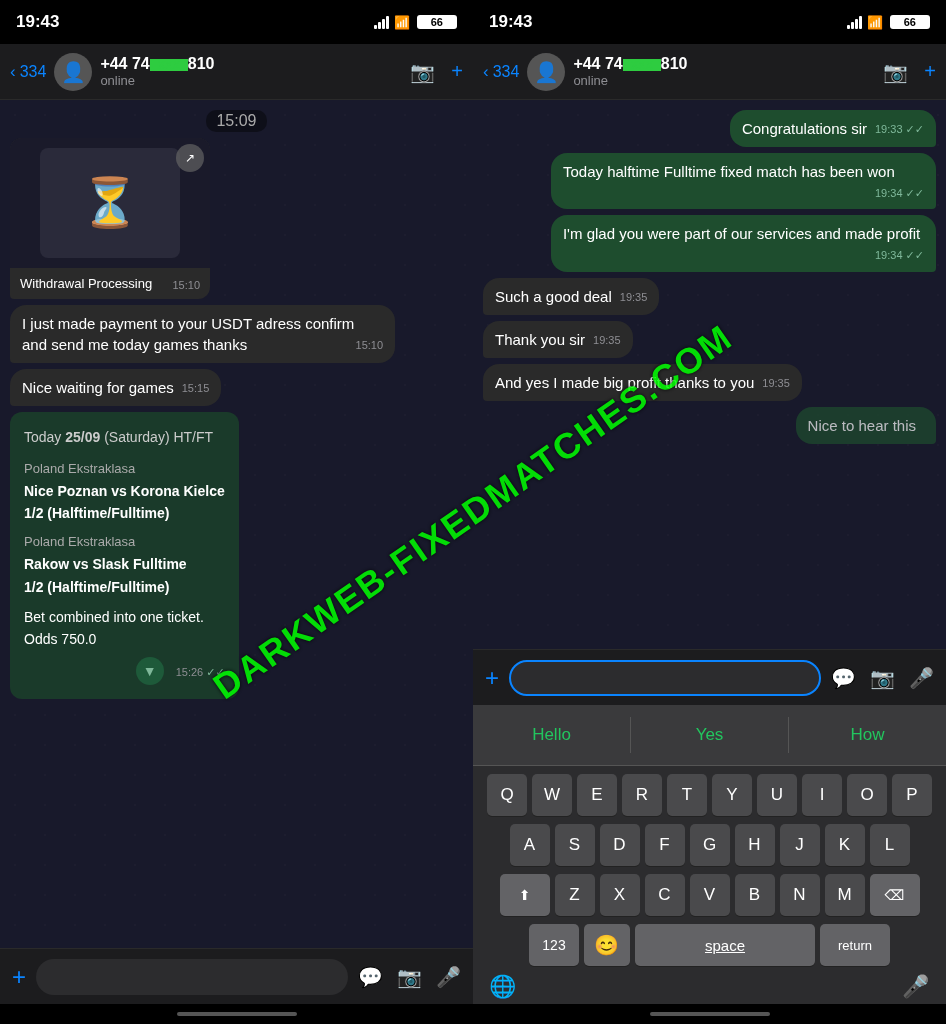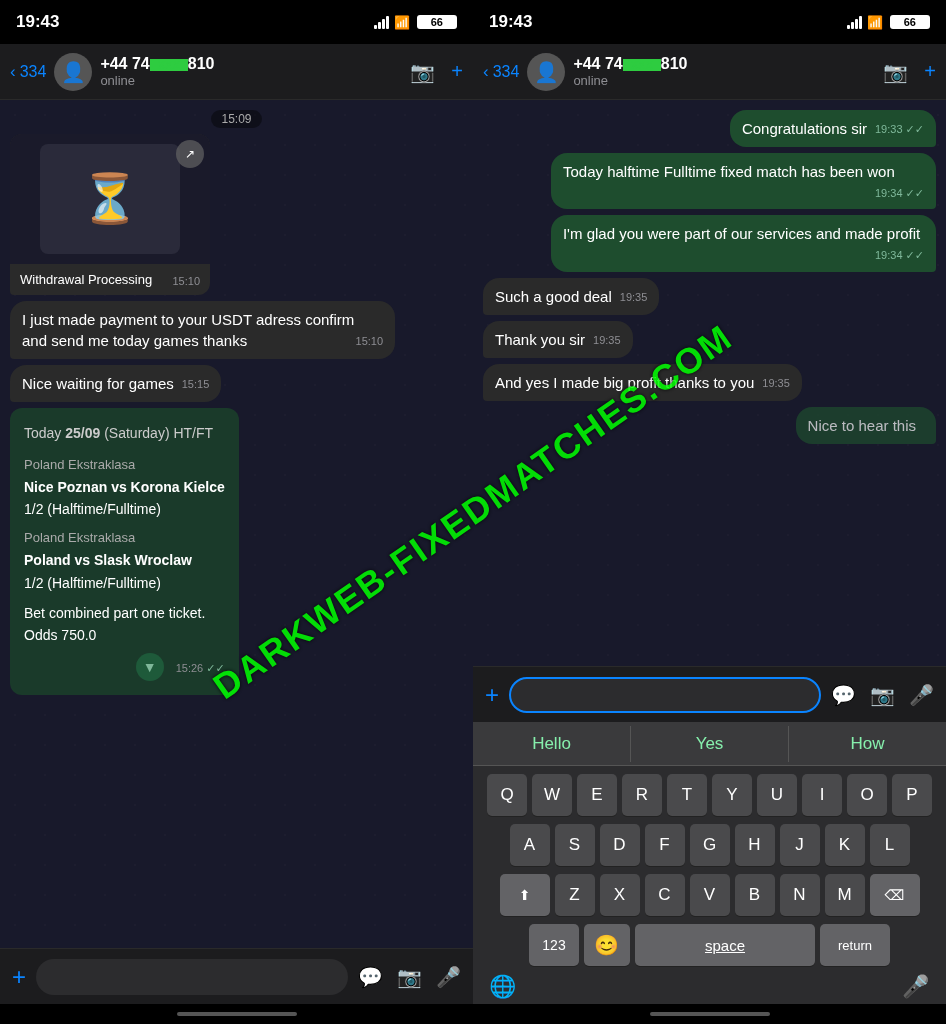--- a/index.html
+++ b/index.html
@@ -453,7 +453,7 @@
       align-self: center;
       background: rgba(0,0,0,0.4);
       color: #aaa;
-      font-size: 12px;
+      font-size: 16px;
       padding: 2px 10px;
       border-radius: 10px;
     }

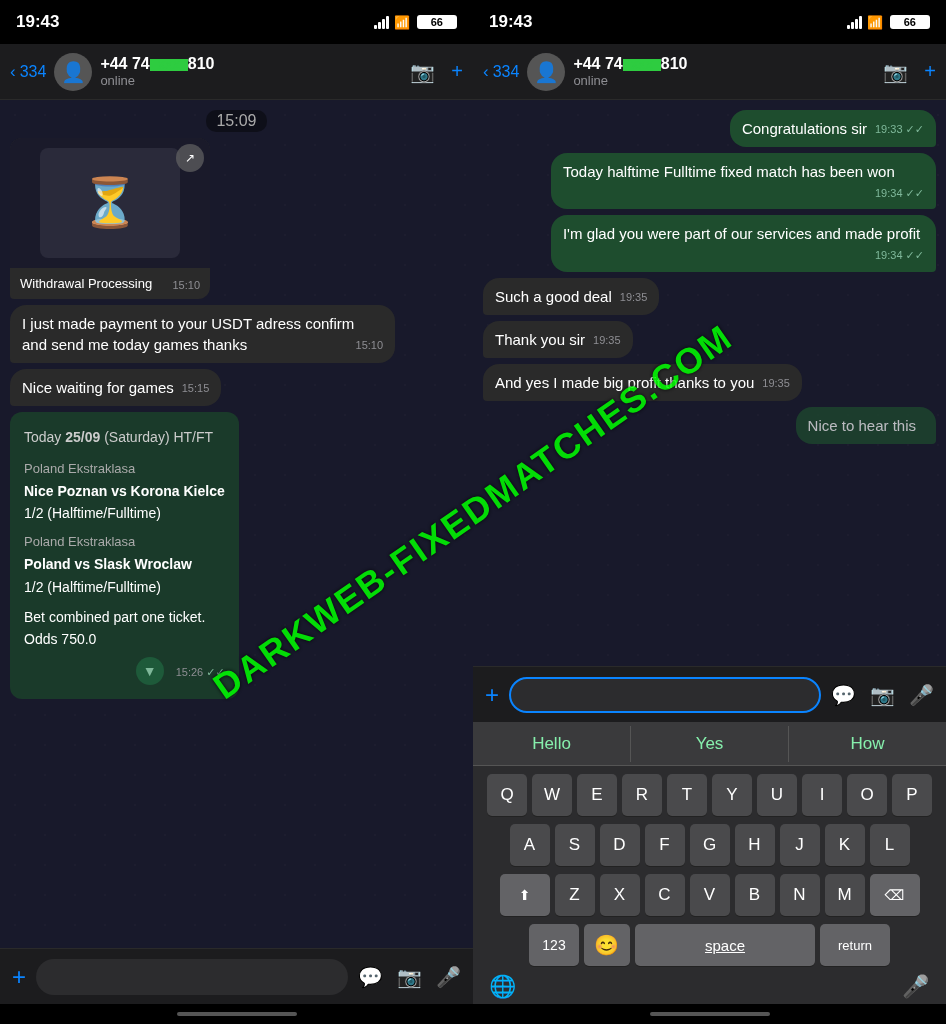--- a/index.html
+++ b/index.html
@@ -303,7 +303,7 @@
     }
 
     .match-result {
-      font-weight: 400;
+      font-weight: 700;
     }
 
     

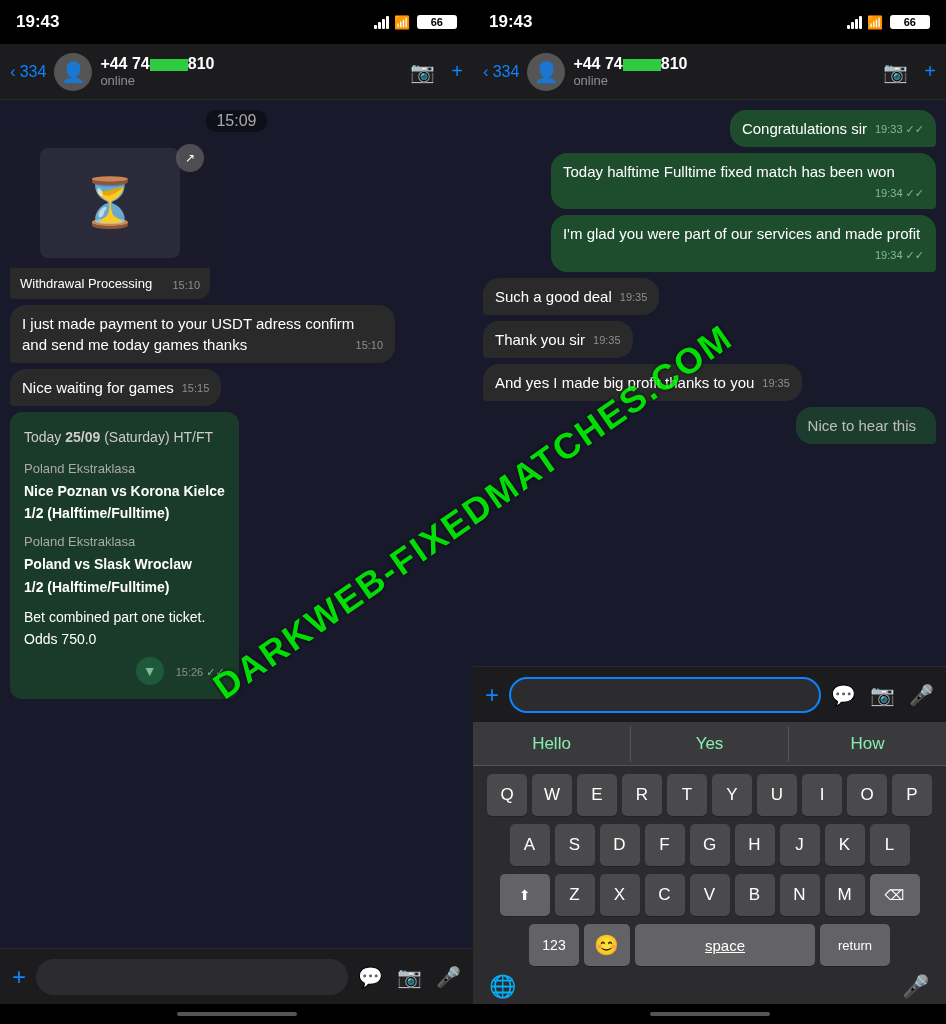--- a/index.html
+++ b/index.html
@@ -548,7 +548,7 @@
         </div>
         <div style="margin-bottom:8px">
           <div class="match-league">Poland Ekstraklasa</div>
-          <div class="match-teams">Poland vs Slask Wroclaw</div>
+          <div class="match-teams">Rakow vs Slask Fulltime</div>
           <div class="match-result">1/2 (Halftime/Fulltime)</div>
         </div>
         <div>Bet combined part one ticket.</div>

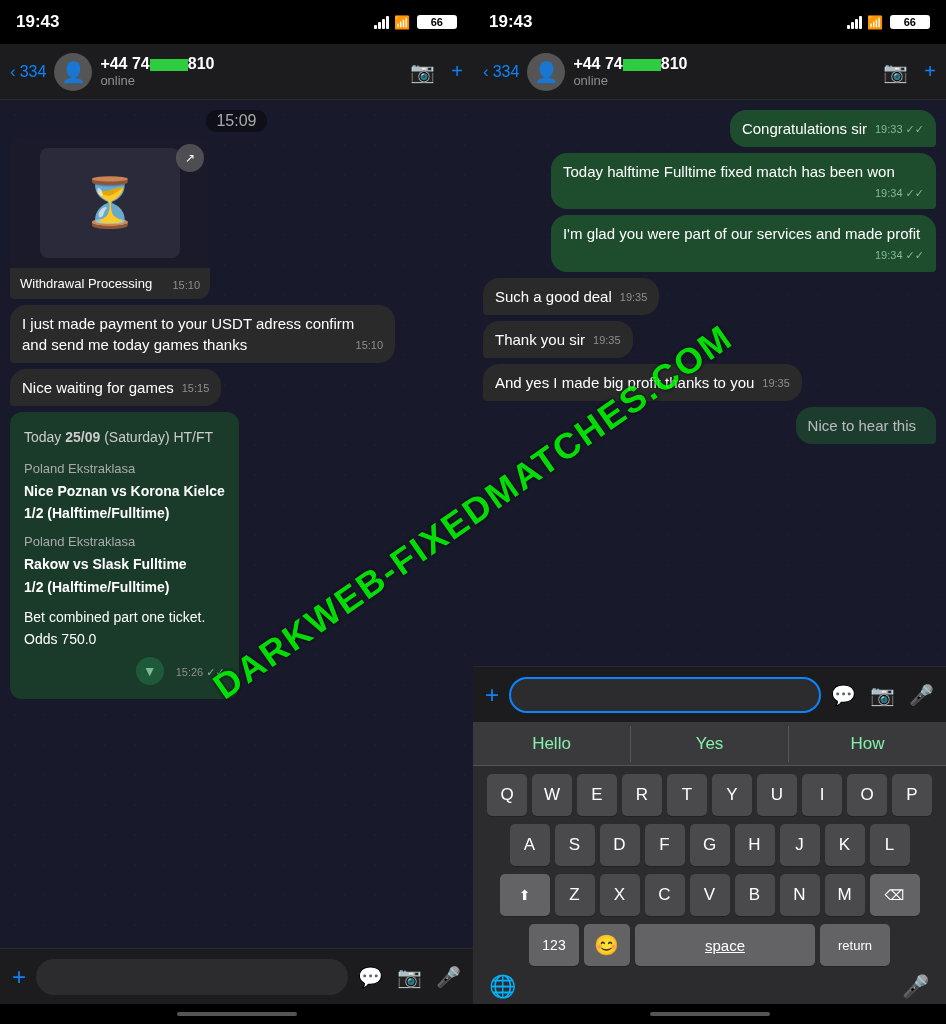--- a/index.html
+++ b/index.html
@@ -551,7 +551,7 @@
           <div class="match-teams">Rakow vs Slask Fulltime</div>
           <div class="match-result">1/2 (Halftime/Fulltime)</div>
         </div>
-        <div>Bet combined part one ticket.</div>
+        <div>Bet combined into one ticket.</div>
         <div>Odds 750.0</div>
         <div style="display:flex;justify-content:flex-end;margin-top:6px;align-items:center;gap:4px">
           <div style="width:28px;height:28px;background:#1e5a3a;border-radius:50%;display:flex;align-items:center;justify-content:center;color:#7fb89a;">▼</div>

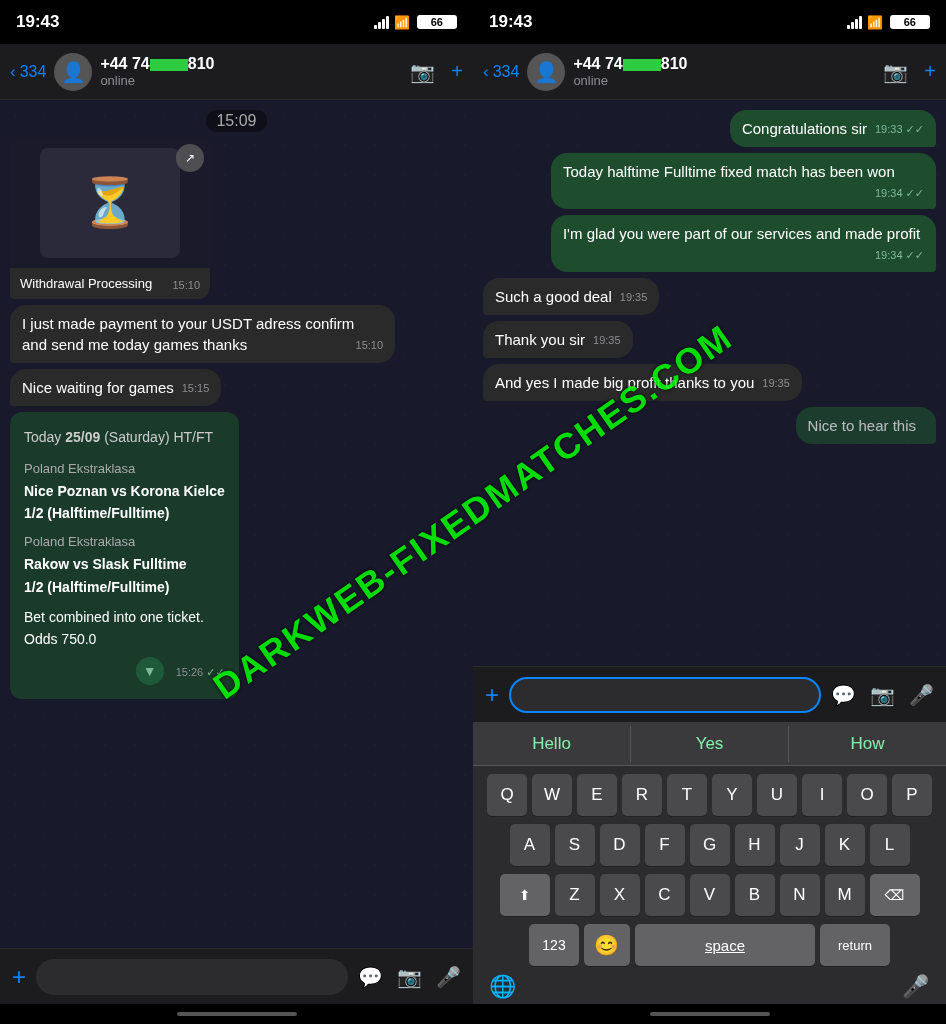--- a/index.html
+++ b/index.html
@@ -350,12 +350,12 @@
     }
 
     .predictive-bar {
-      height: 44px;
+      height: 61px;
       background: #3a3a3c;
       display: flex;
       align-items: center;
       justify-content: space-around;
-      color: #86efac;
+      color: #22c55e;
       font-size: 17px;
       border-bottom: 1px solid #555;
     }

